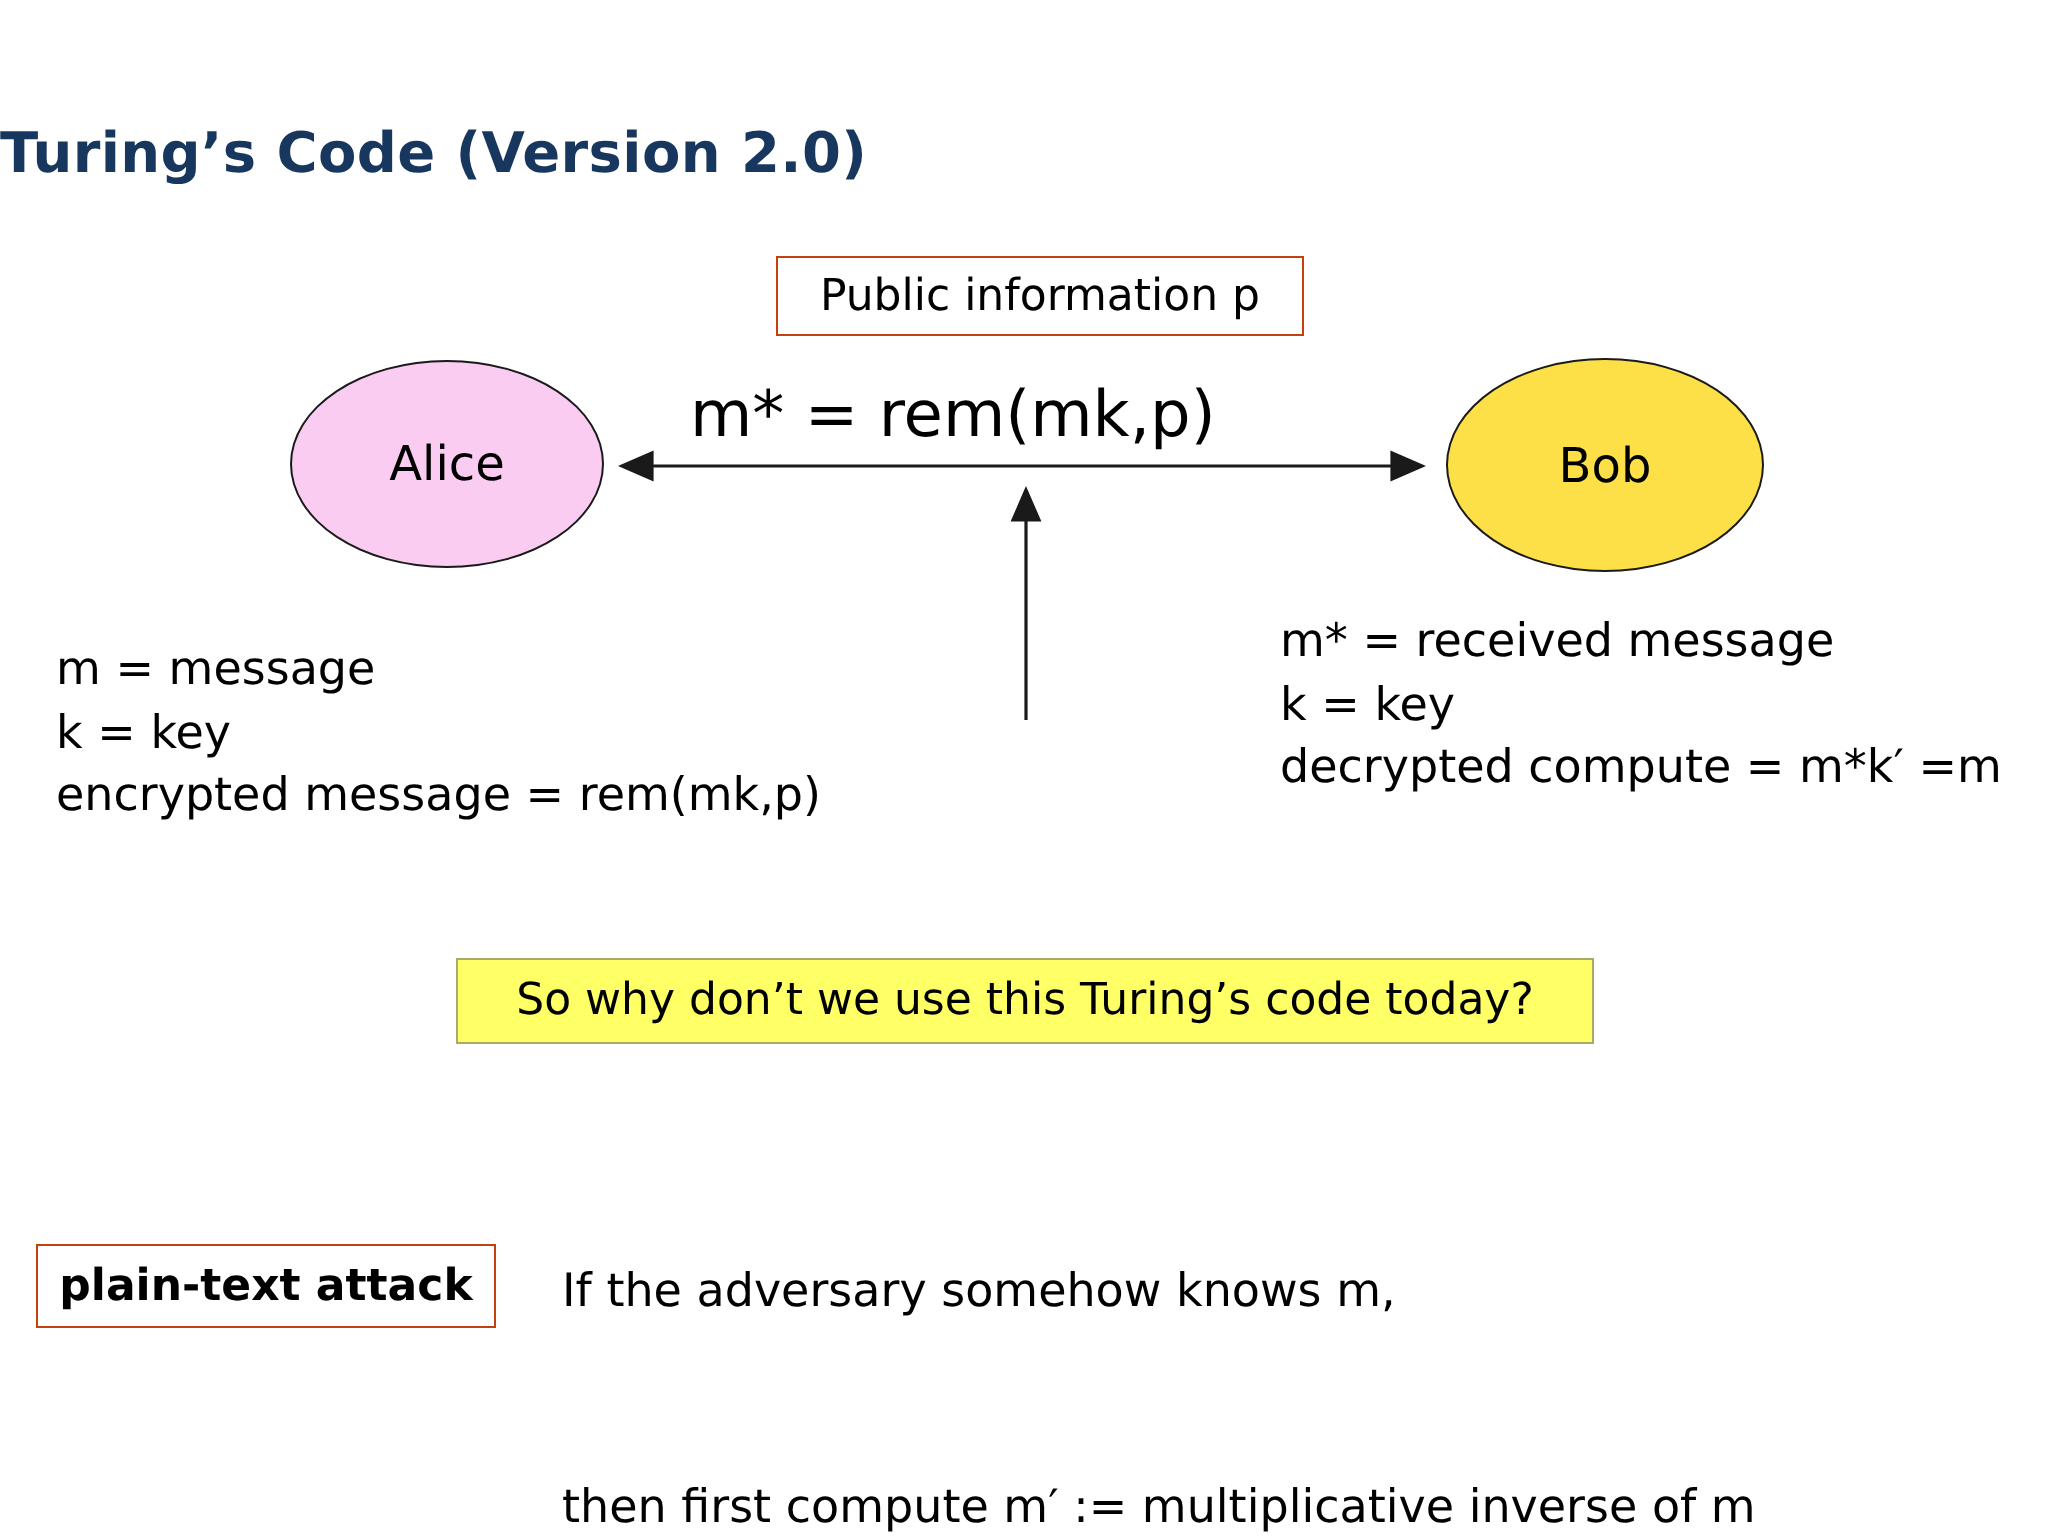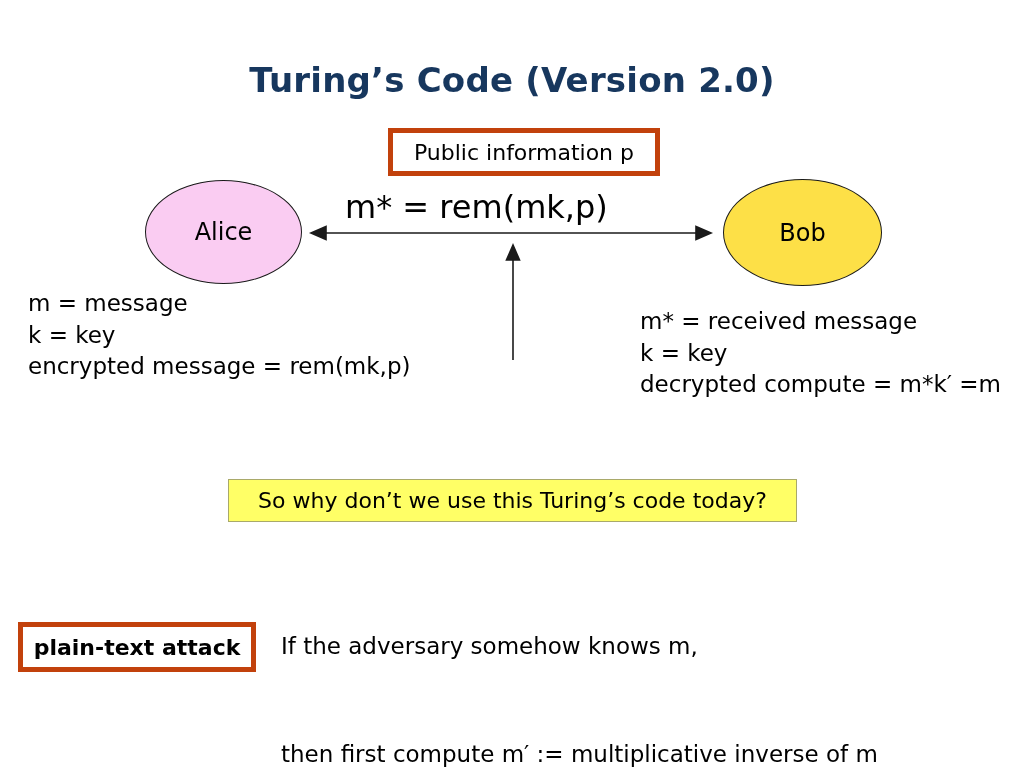--- a/index.html
+++ b/index.html
@@ -15,8 +15,7 @@
 
   .title {
     position:absolute; top:60px; left:0; width:1024px;
-    text-align:center;
-    font-size:34px; font-weight:bold;
+    font-size:28px; font-weight:bold;
     letter-spacing:0.2px;
   }
 

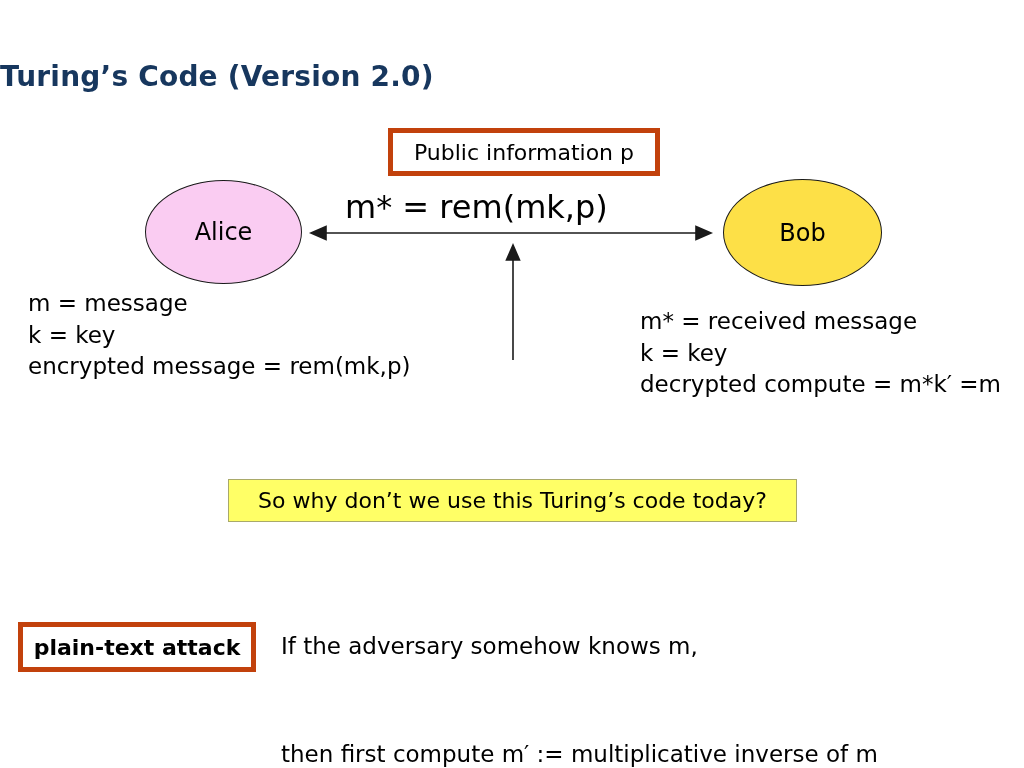--- a/index.html
+++ b/index.html
@@ -21,7 +21,7 @@
 
   .framed-box {
     position:absolute;
-    border:5px solid #c2410c;
+    border:1px solid #c2410c;
     background:#ffffff;
     display:flex; align-items:center; justify-content:center;
     font-size:22px;

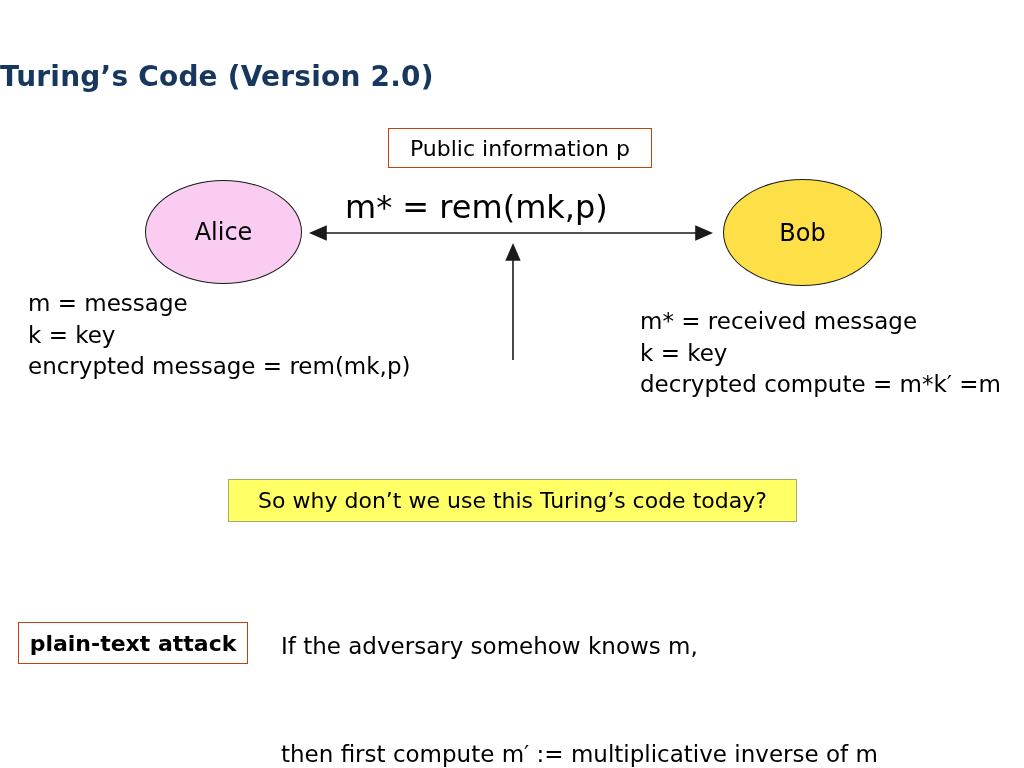--- a/index.html
+++ b/index.html
@@ -51,7 +51,7 @@
     font-size:23px; line-height:31.5px;
     white-space:nowrap;
   }
-  .notes-left  { left:28px;  top:288px; }
+  .notes-left  { left:28px;  top:320px; }
   .notes-right { left:640px; top:306px; }
 
   .banner {

